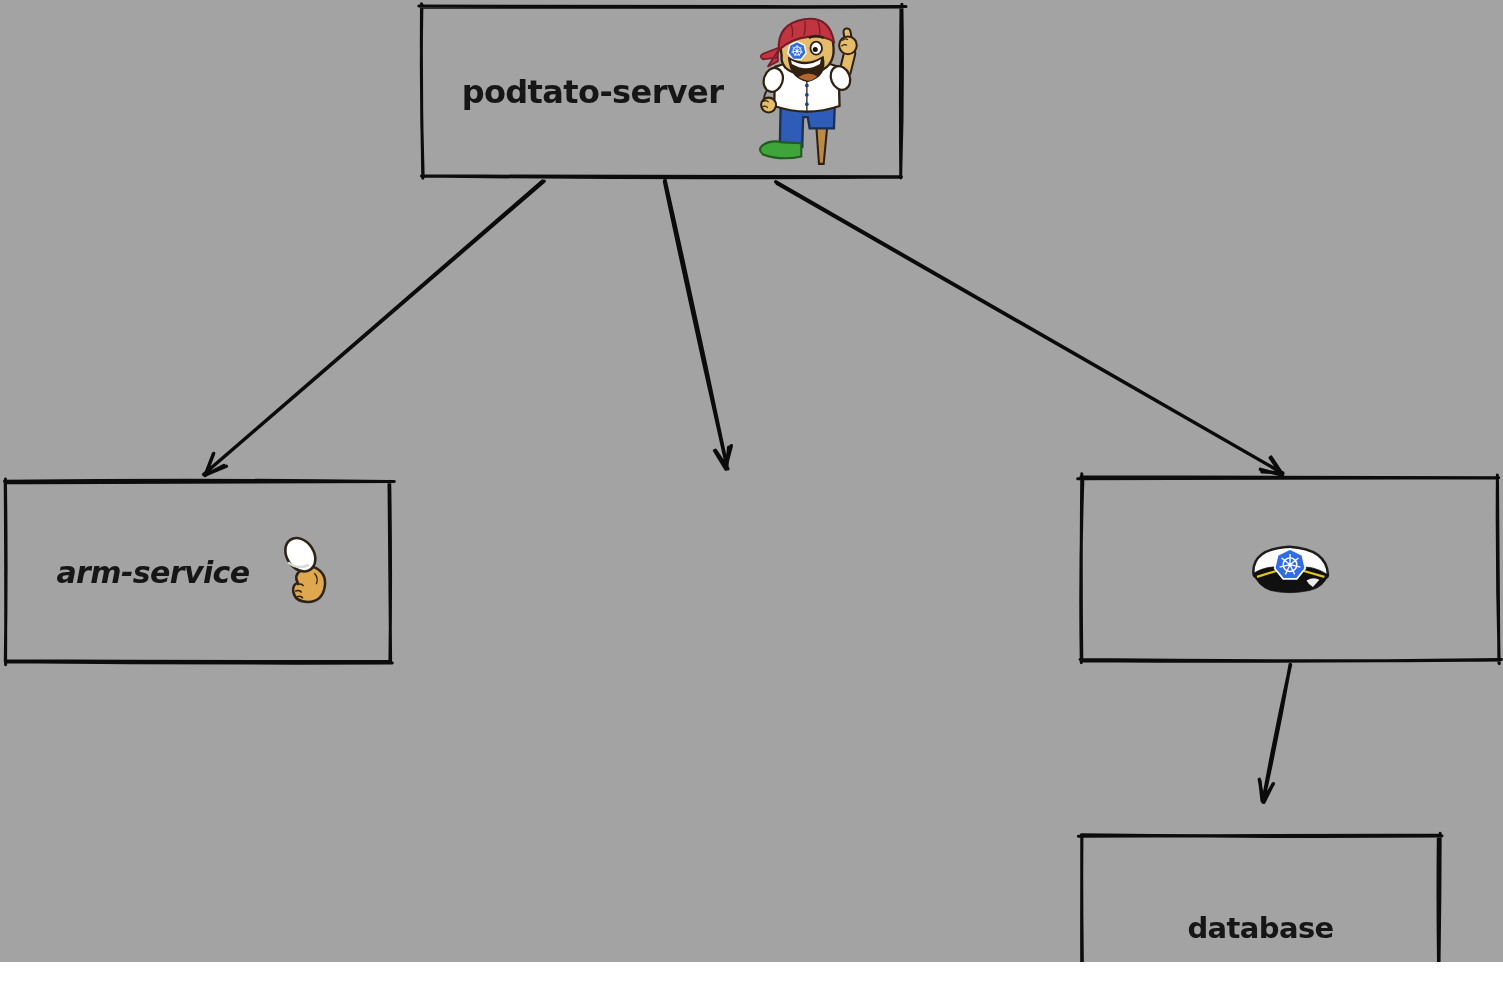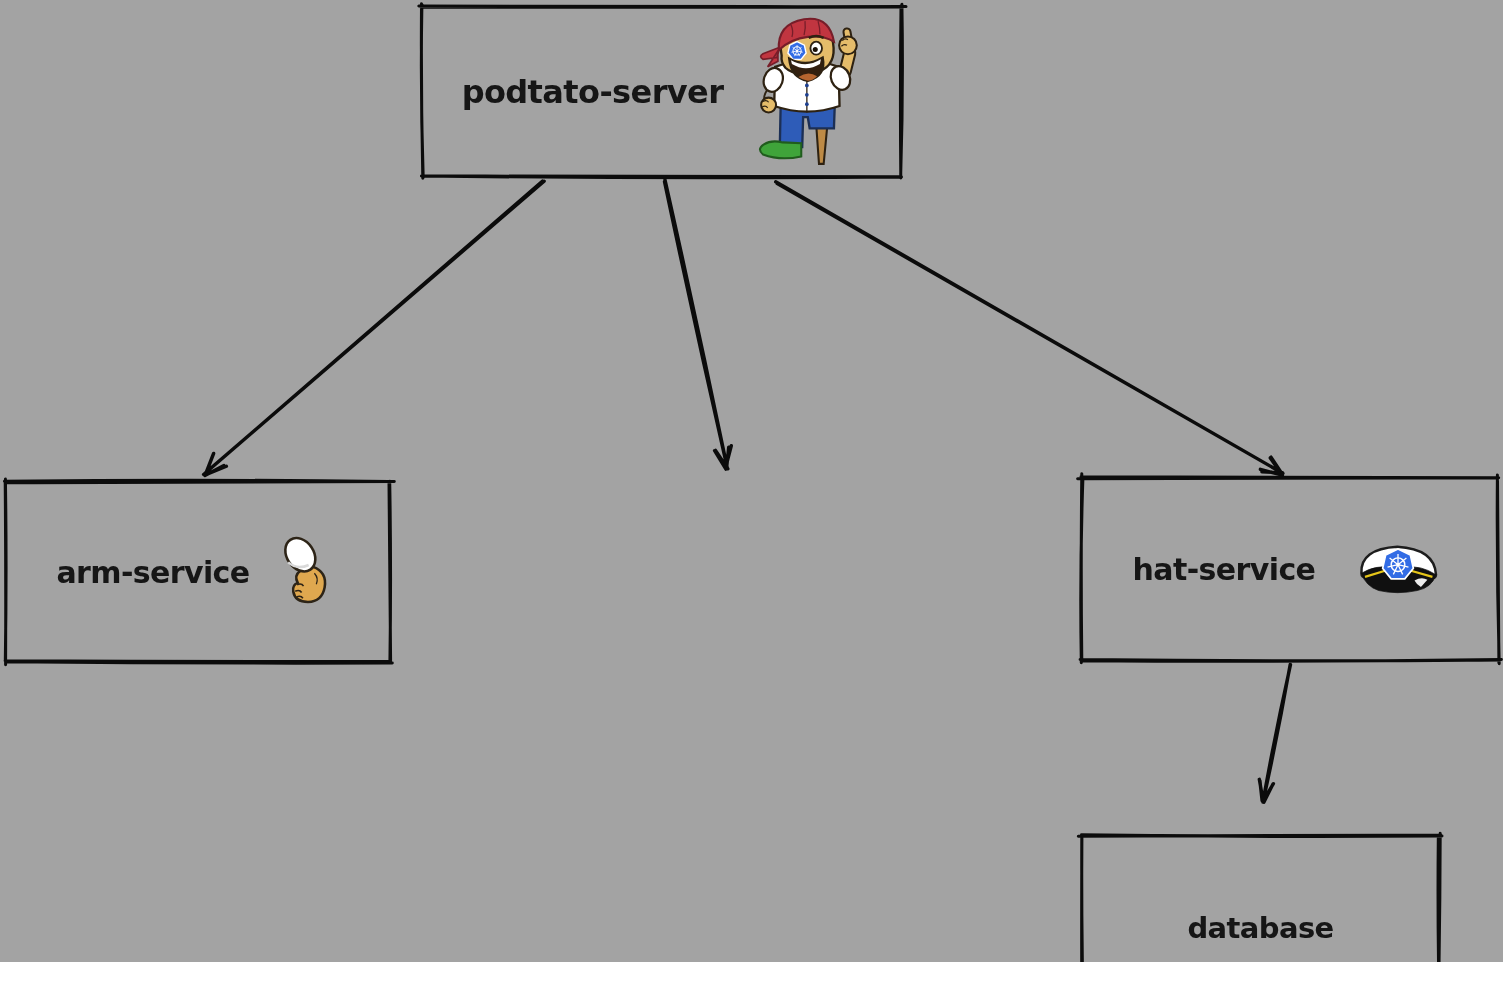--- a/index.html
+++ b/index.html
@@ -15,7 +15,7 @@
   #node-arm-service .label,#node-foot-service .label,#node-hat-service .label{font-size:30px;}
   #node-database .label{font-size:29px;}
   #node-podtato-server .content{gap:26px;}
-  #node-arm-service .content{gap:26px;}
+  #node-arm-service .content{gap:26px;font-style:italic;}
   #node-foot-service .content{gap:16px;}
   #node-hat-service .content{gap:34px;}
   #node-database .content{padding-top:10px;}

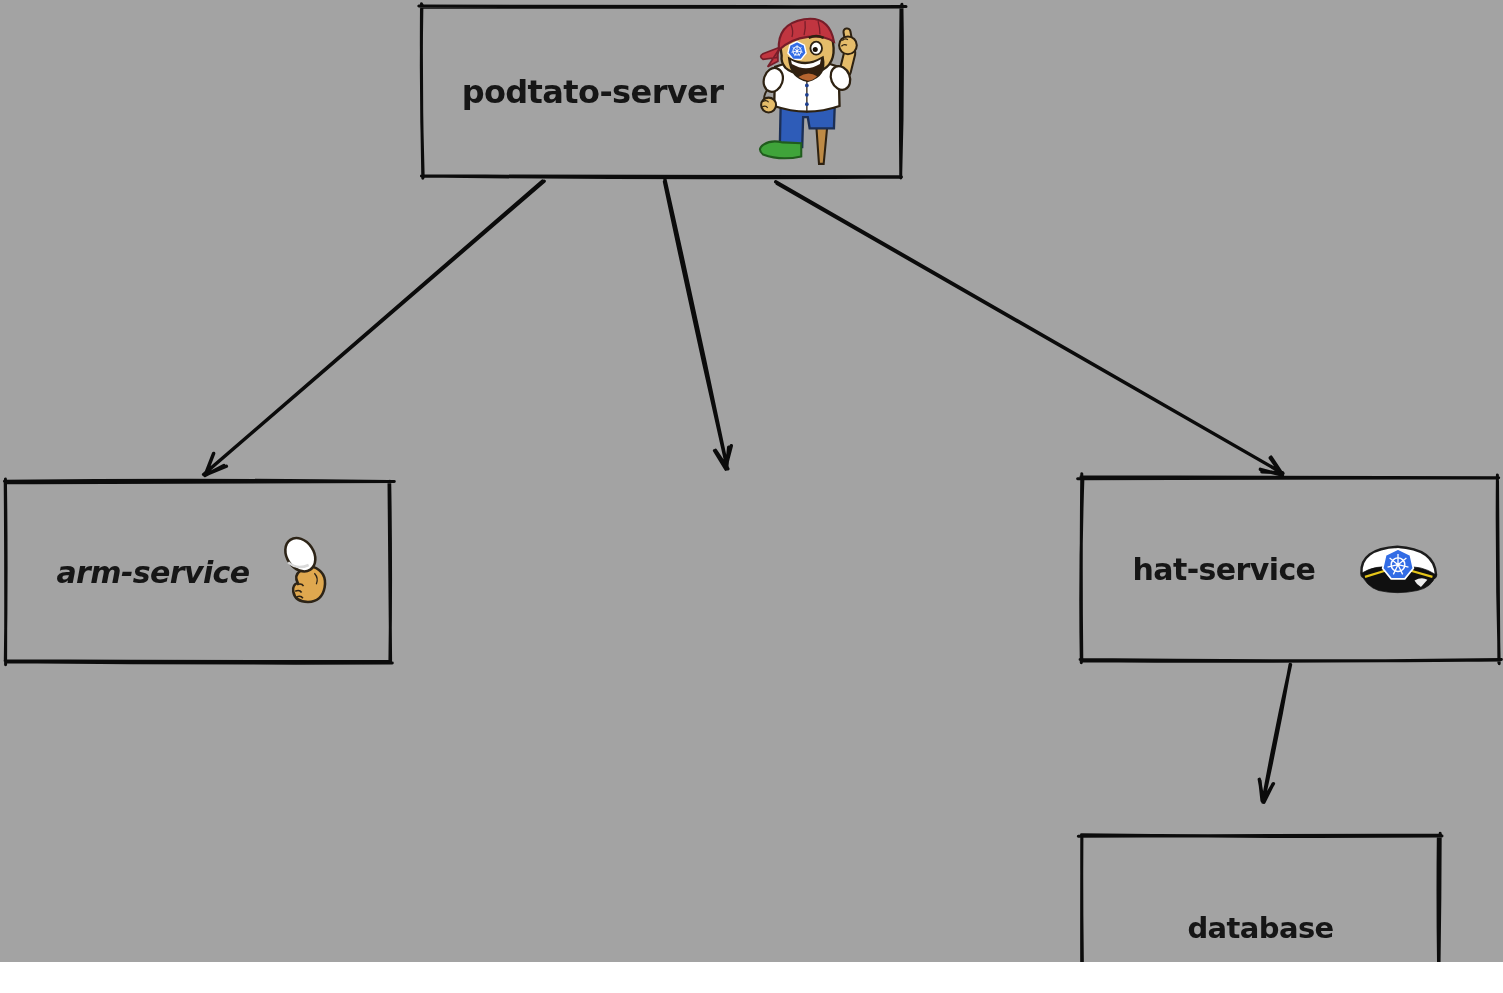--- a/index.html
+++ b/index.html
@@ -105,7 +105,6 @@
         <path d="M-0.4,4.8 Q209.3,3.7 419.0,4.0 M419.4,1.0 Q418.6,95.3 421.2,189.7 M420.5,186.0 Q211.3,187.9 2.1,185.6 M3.8,187.2 Q2.7,93.5 3.8,-0.3 M3.0,2.8 Q211.8,2.6 420.7,3.7 M419.5,6.7 Q420.2,97.8 420.9,189.0 M423.4,185.4 Q213.5,188.3 3.6,186.7 M3.3,188.7 Q1.7,96.6 4.9,4.5 " fill="none" stroke="#0c0c0c" stroke-width="3" stroke-linecap="round"></path>
       </svg>
     <div class="content">
-      <span class="label">hat-service</span>
       <svg class="icon" width="98" height="66" viewBox="0 0 130 92">
         <path d="M14 52 Q12 18 64 15 Q116 18 118 54 Q118 60 110 58 L22 58 Q14 58 14 52 Z" fill="#ffffff" stroke="#1d1d1d" stroke-width="3.5"></path>
         <path d="M14 52 Q34 40 54 44 L76 44 Q96 40 118 54 Q112 72 92 76 Q64 82 38 76 Q20 70 14 52 Z" fill="#101010" stroke="#101010"></path>

